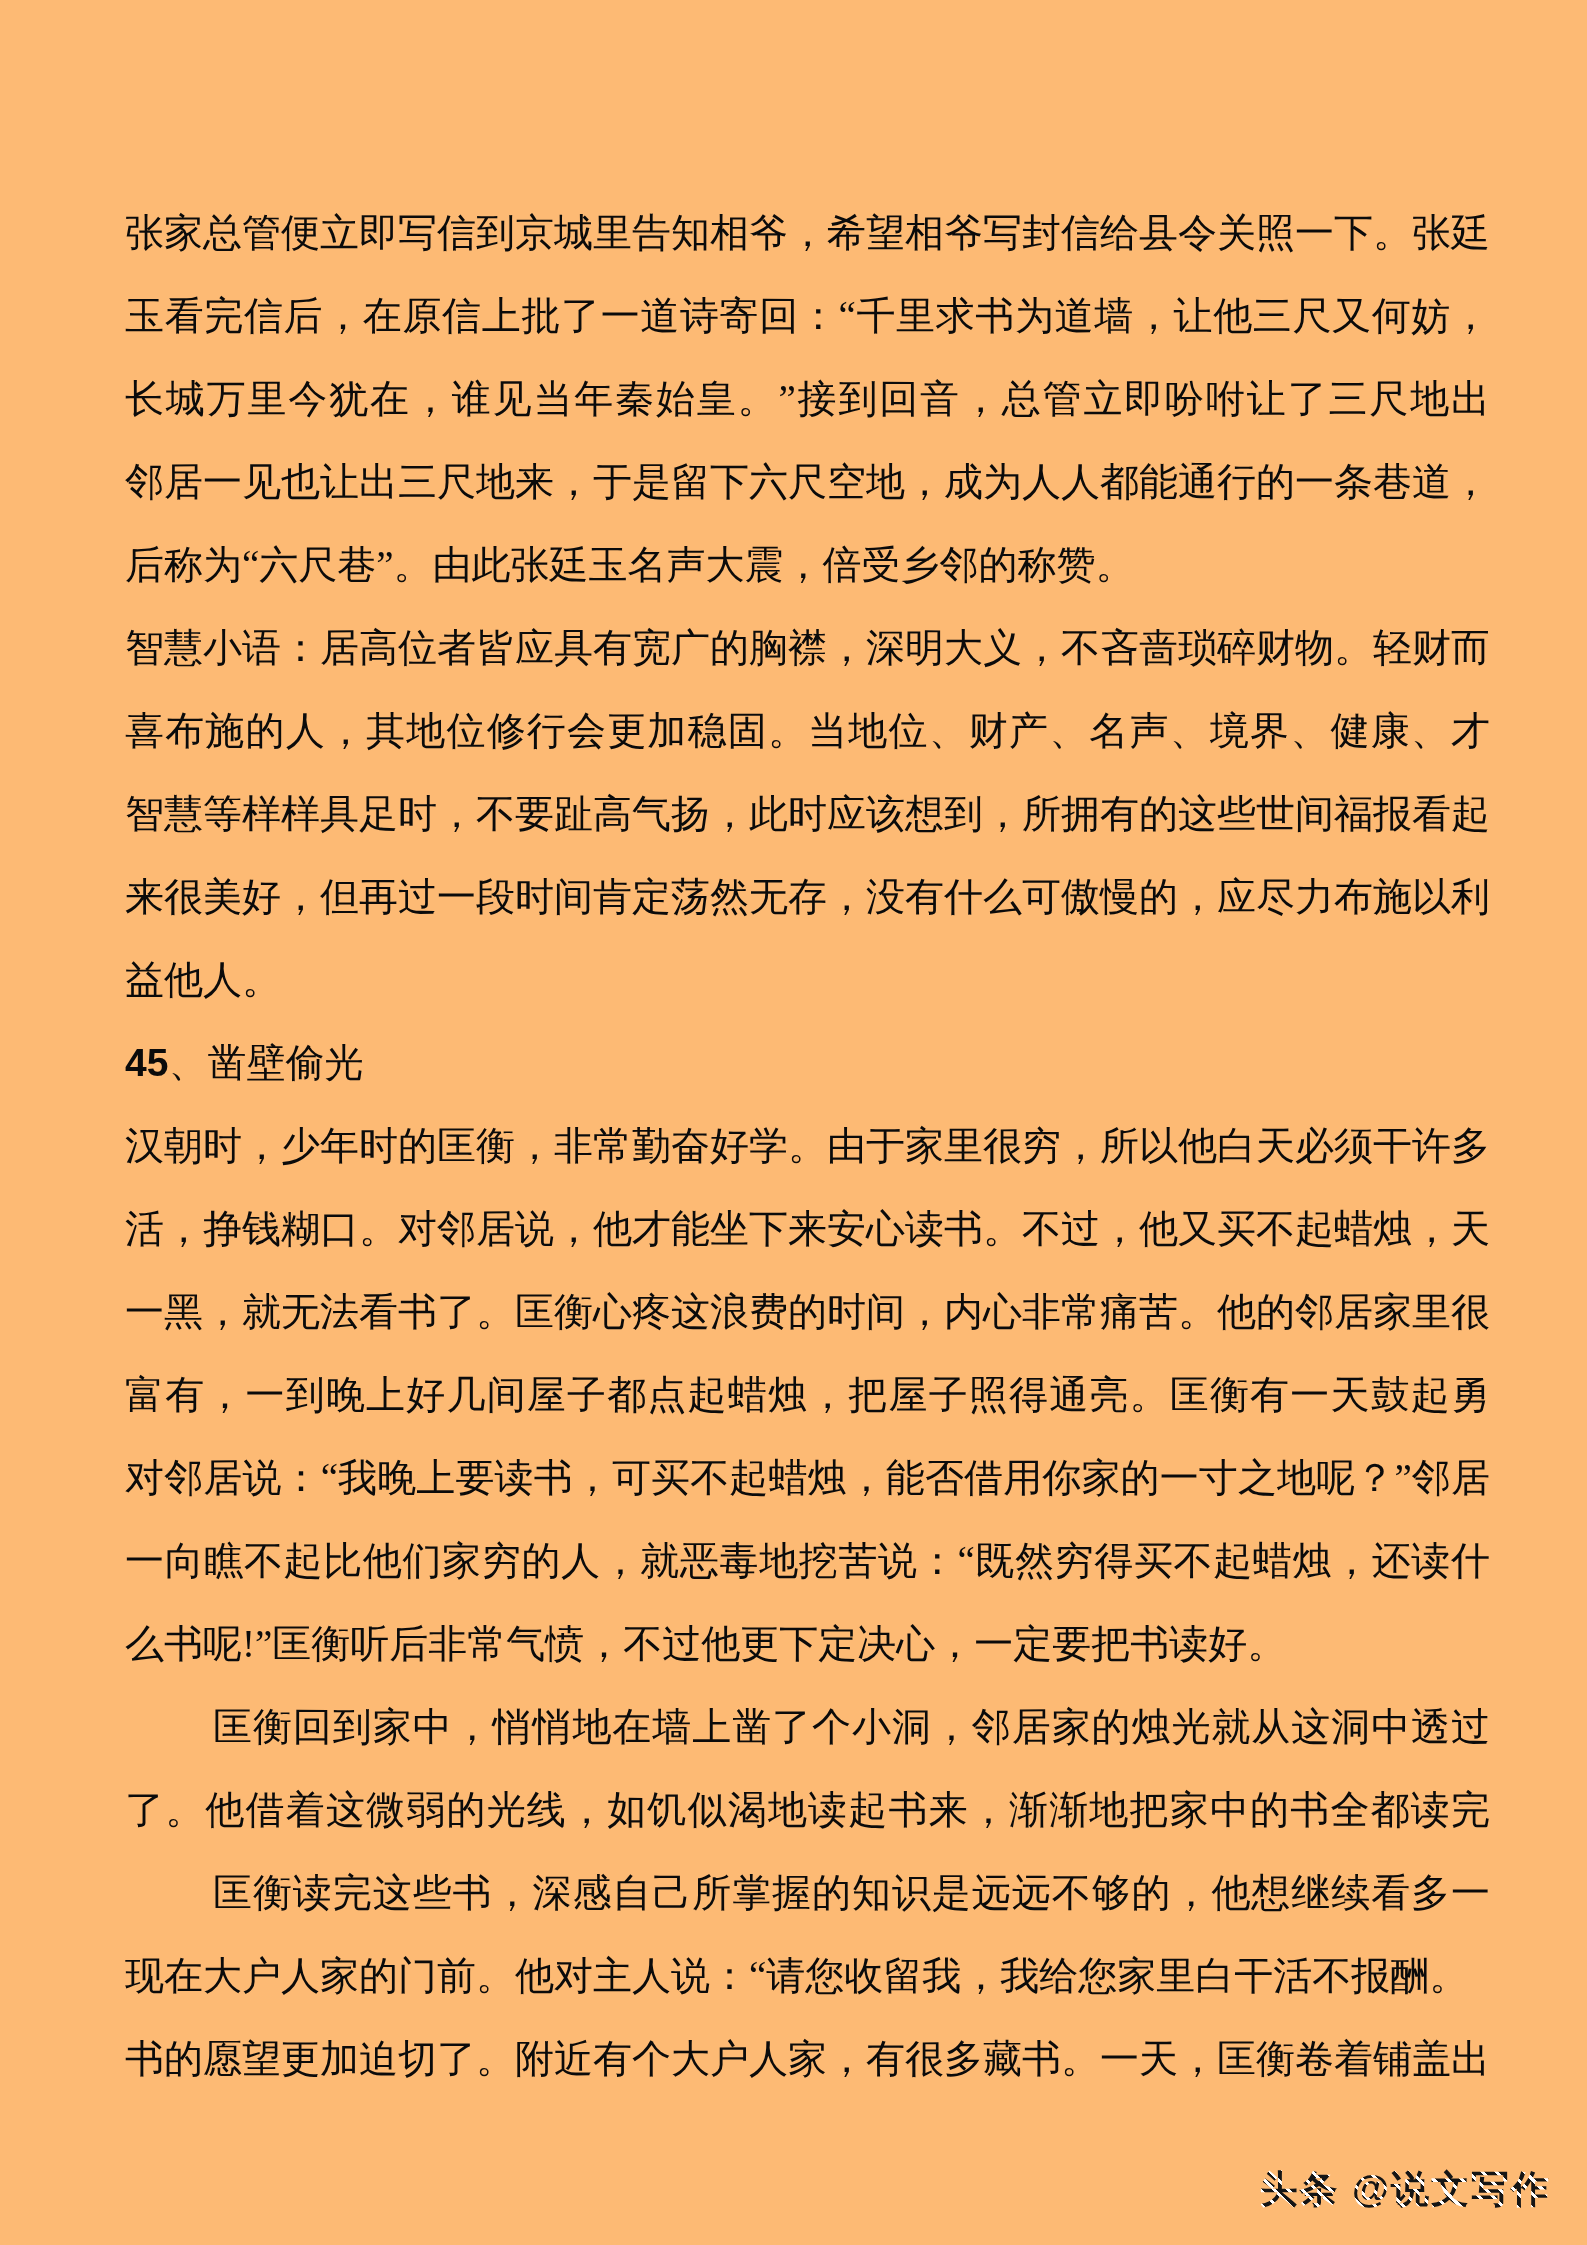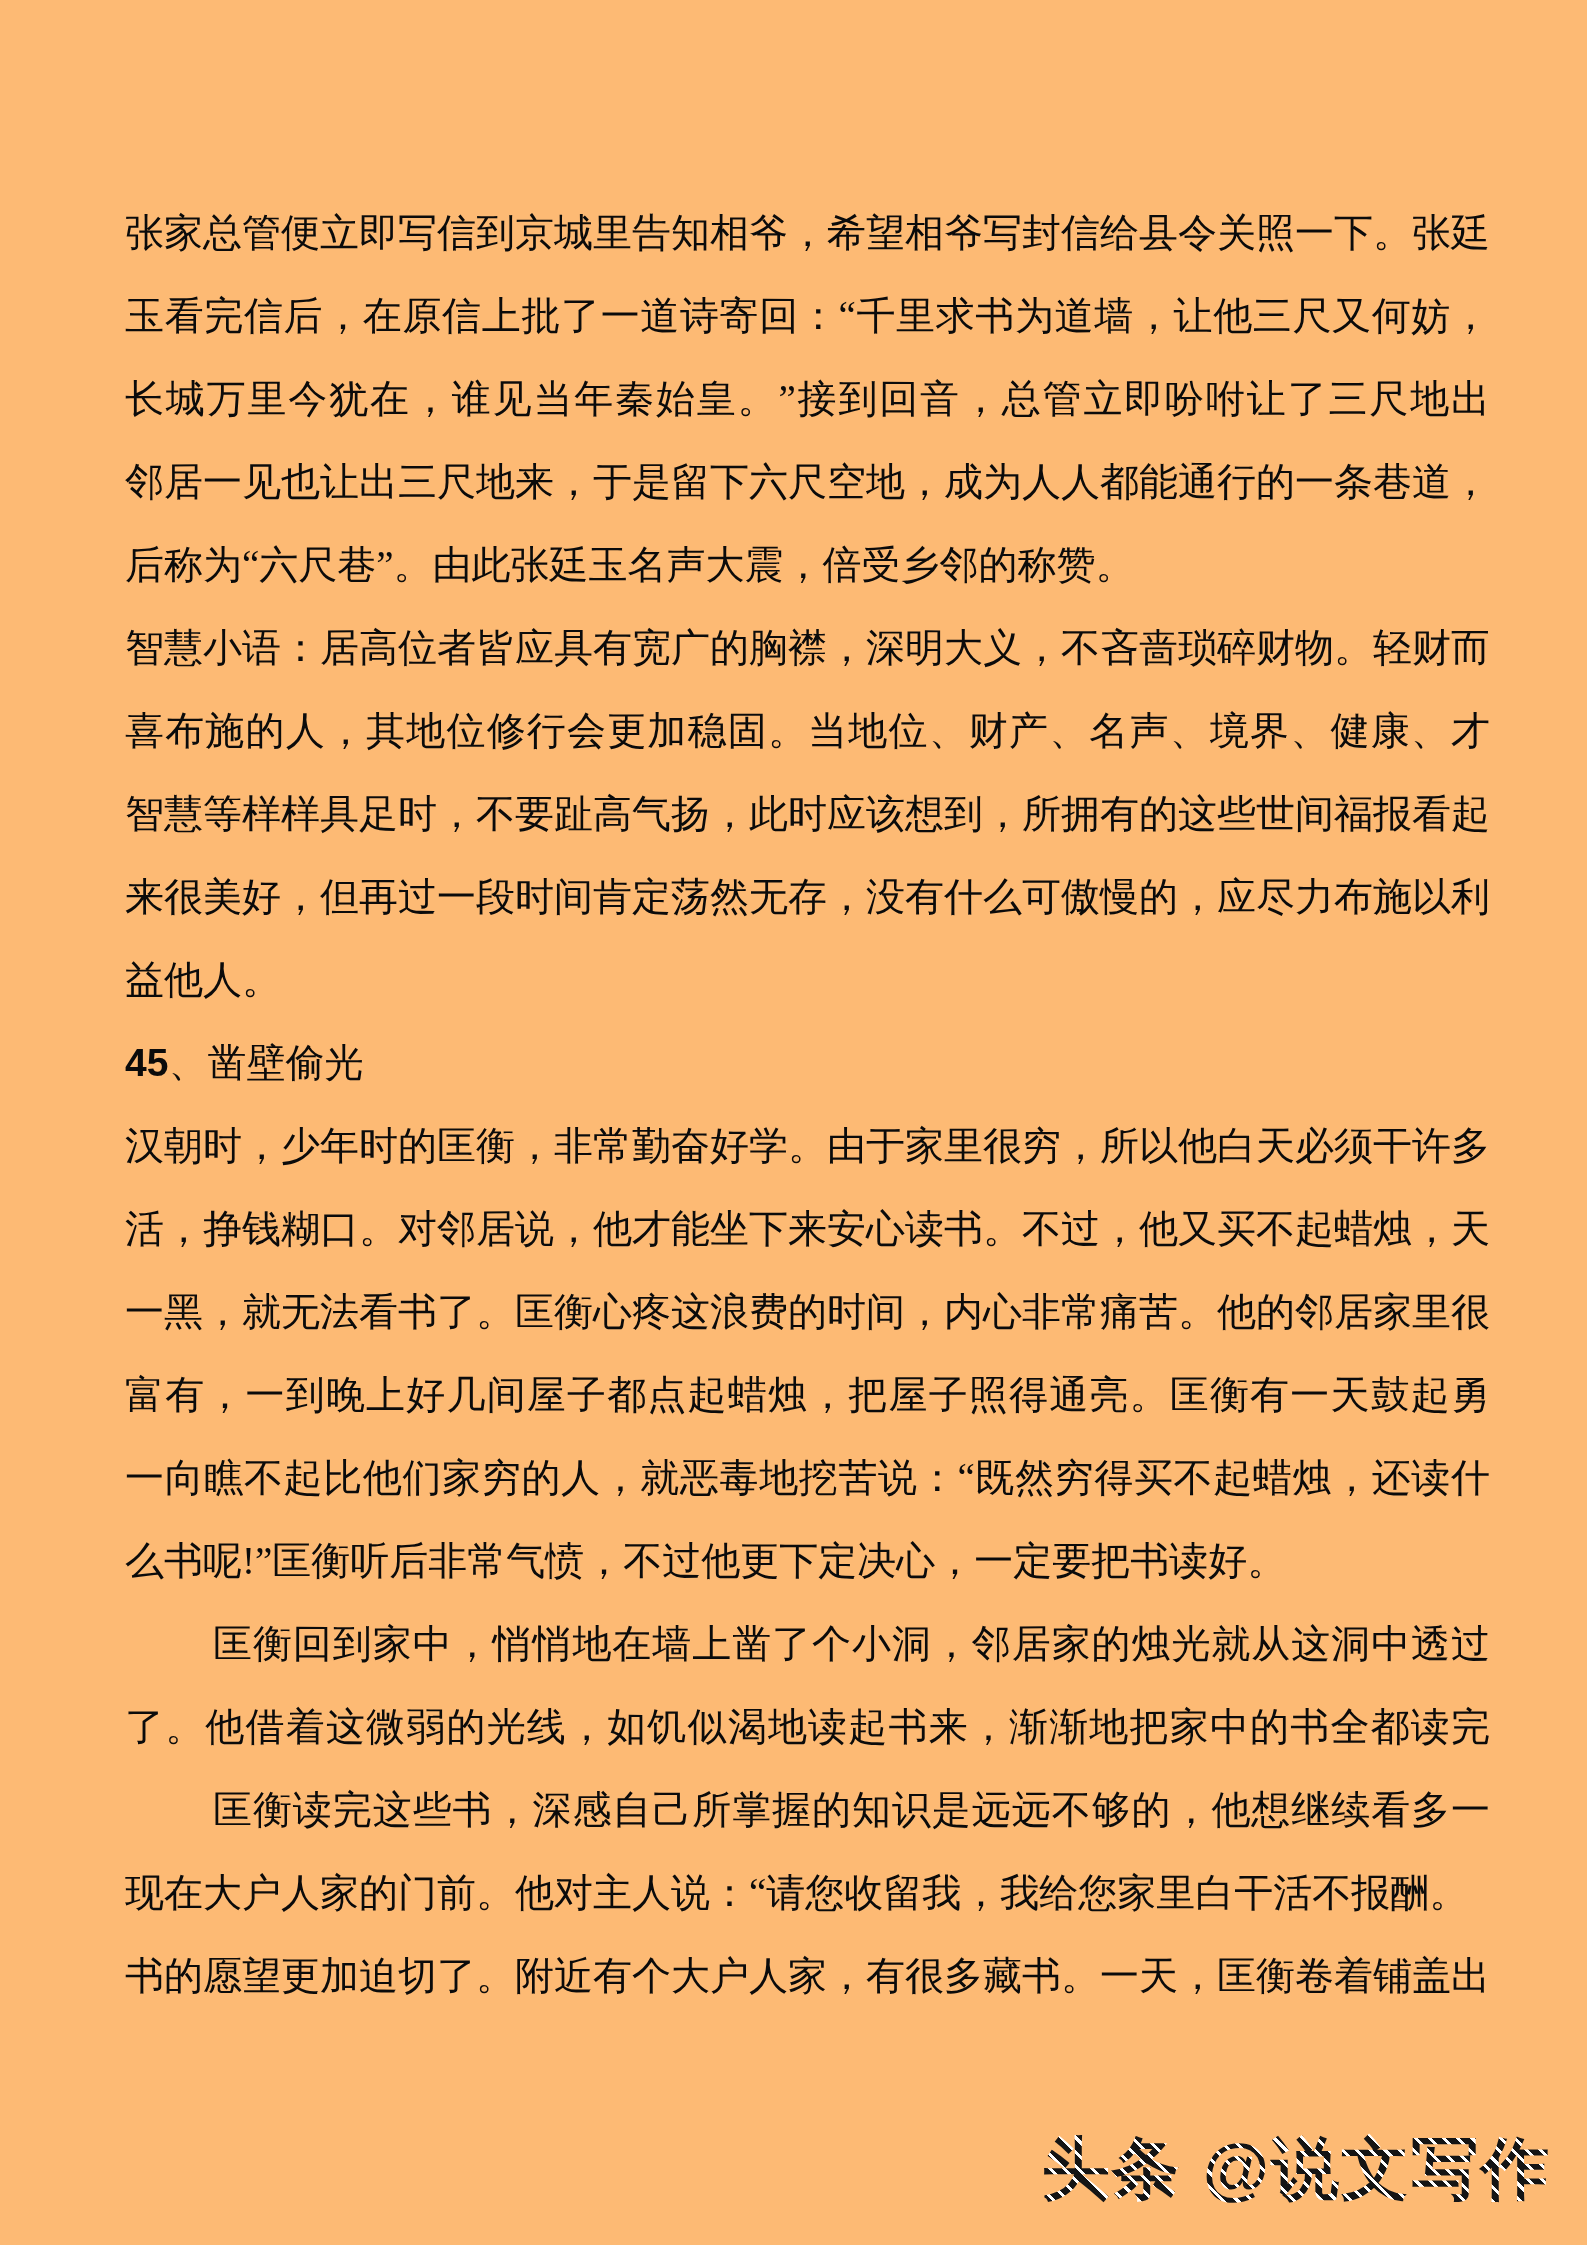--- a/index.html
+++ b/index.html
@@ -79,6 +79,7 @@
       <div class="line">活，挣钱糊口。对邻居说，他才能坐下来安心读书。不过，他又买不起蜡烛，天</div>
       <div class="line">一黑，就无法看书了。匡衡心疼这浪费的时间，内心非常痛苦。他的邻居家里很</div>
       <div class="line">富有，一到晚上好几间屋子都点起蜡烛，把屋子照得通亮。匡衡有一天鼓起勇气，</div>
+      <div class="line">对邻居说：“我晚上要读书，可买不起蜡烛，能否借用你家的一寸之地呢？”邻居</div>
       <div class="line">一向瞧不起比他们家穷的人，就恶毒地挖苦说：“既然穷得买不起蜡烛，还读什</div>
       <div class="line last">么书呢!”匡衡听后非常气愤，不过他更下定决心，一定要把书读好。</div>
       <div class="line indent">匡衡回到家中，悄悄地在墙上凿了个小洞，邻居家的烛光就从这洞中透过来</div>

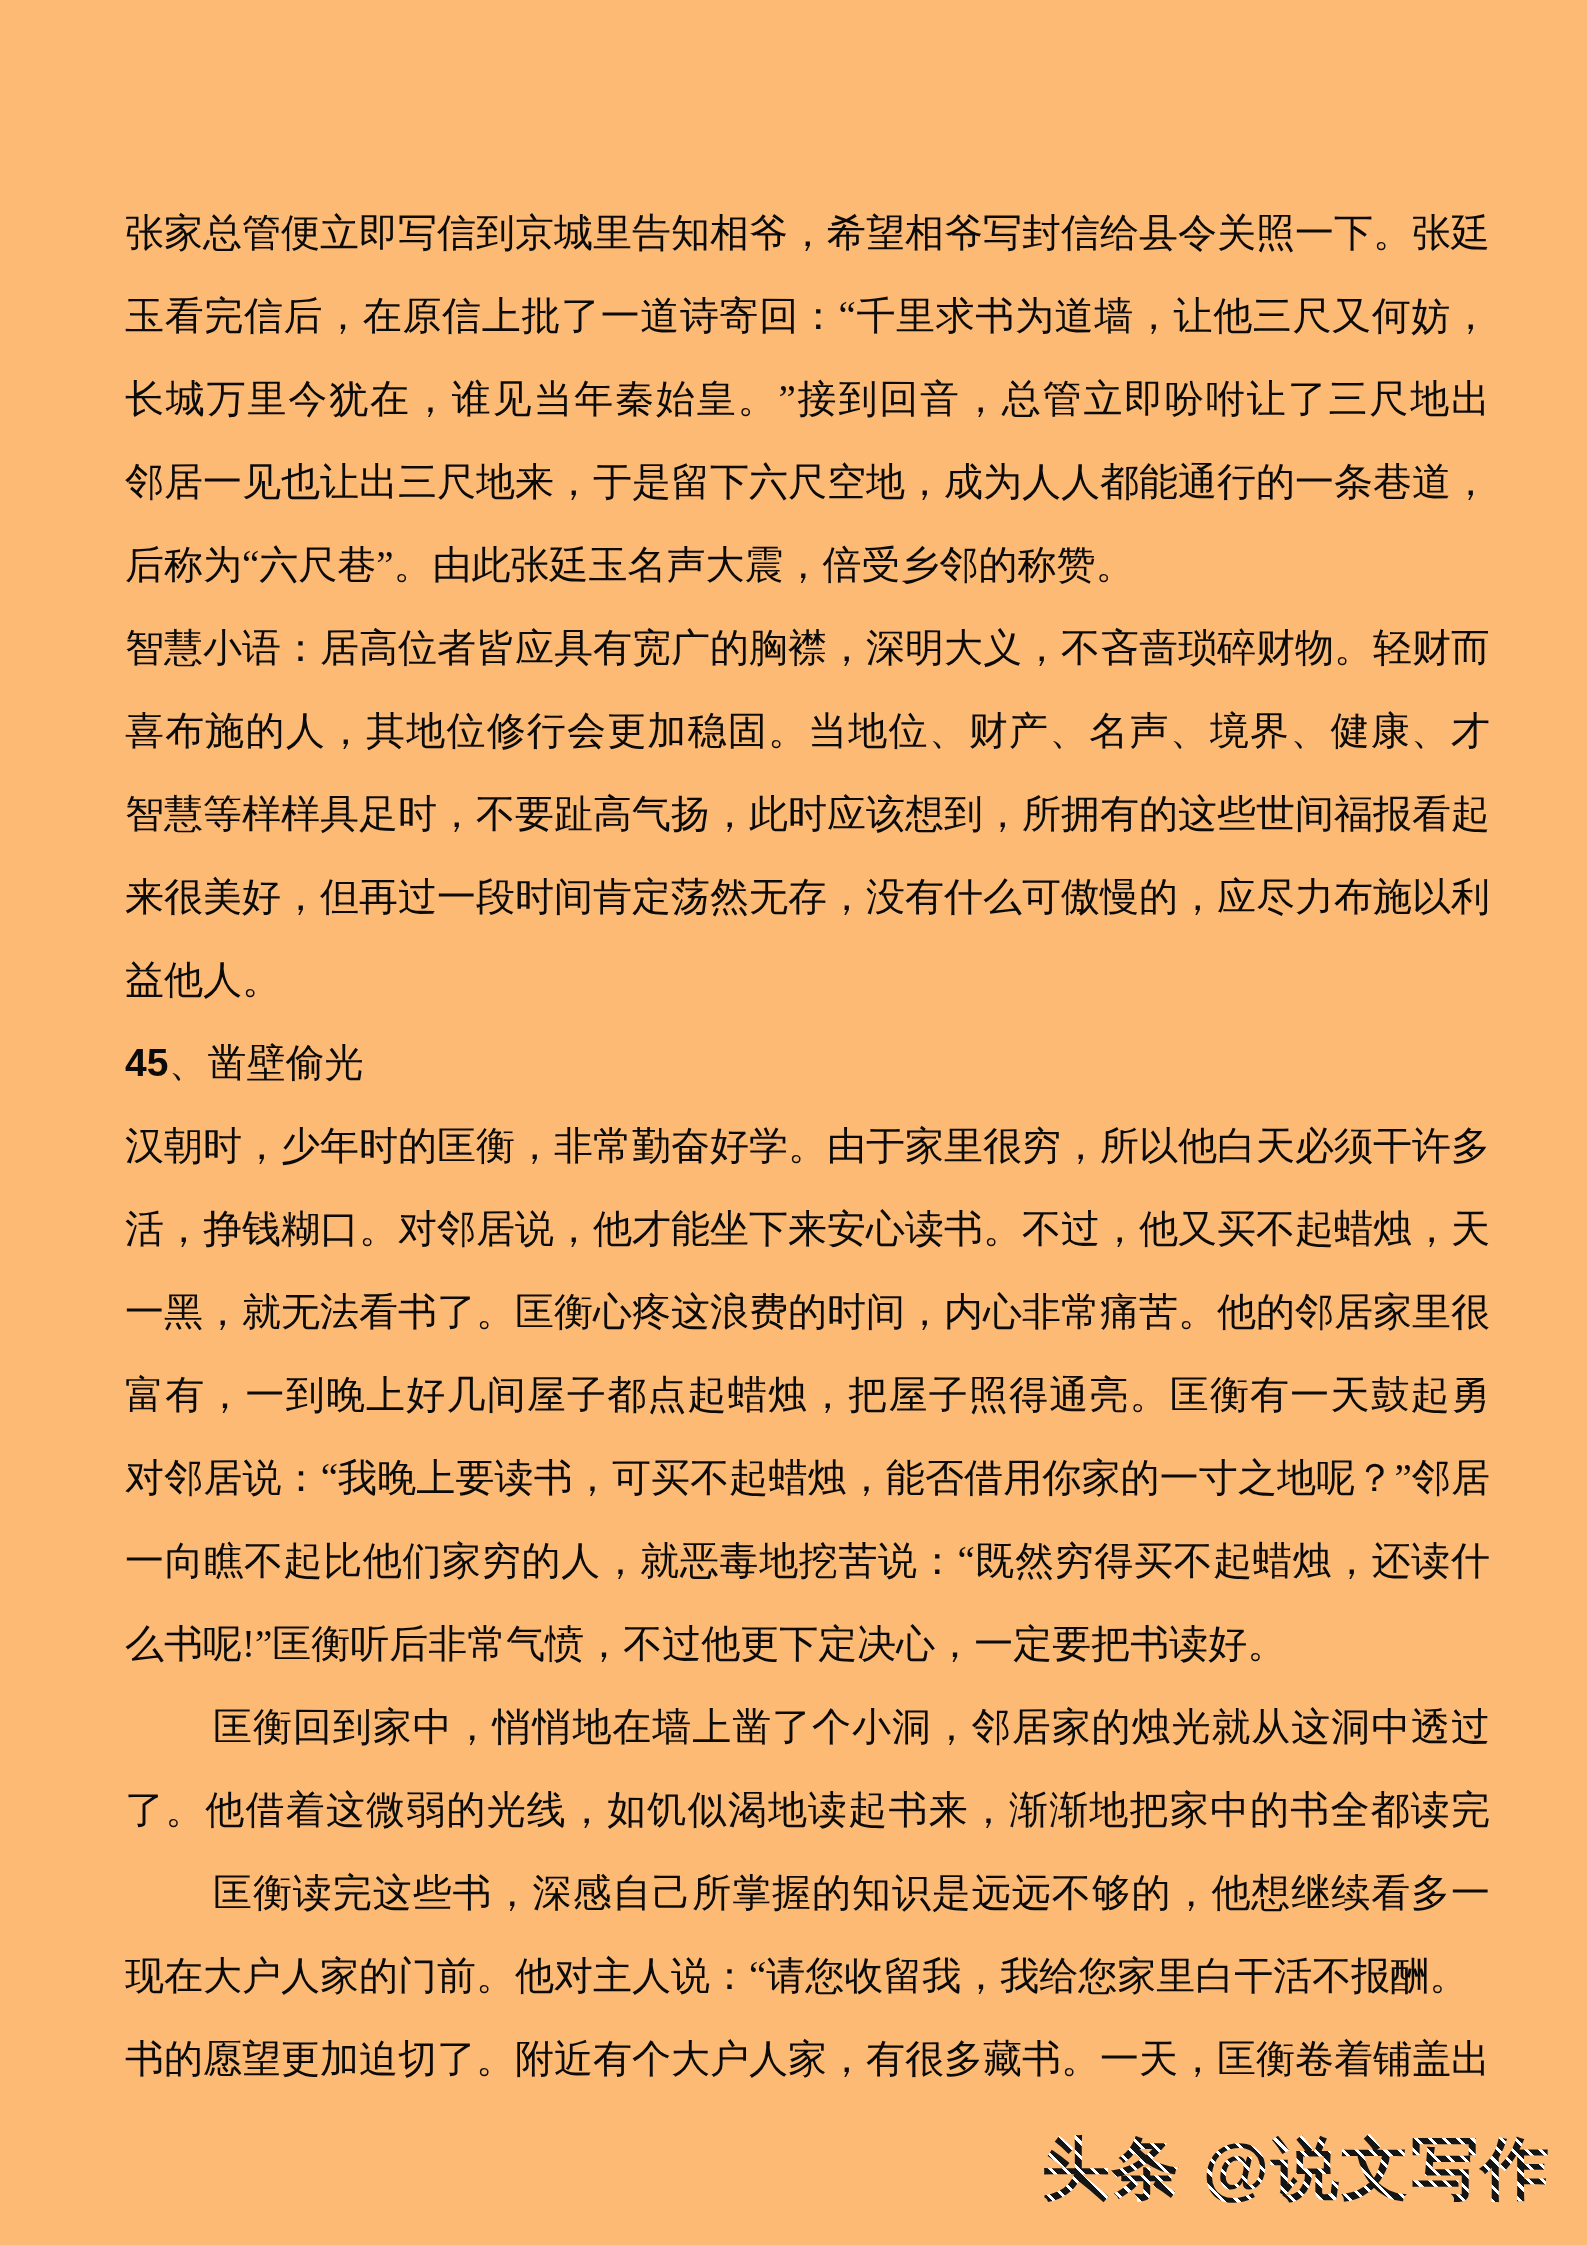--- a/index.html
+++ b/index.html
@@ -45,7 +45,7 @@
     position: absolute;
     right: 36px; bottom: 30px;
     font-family: "Liberation Sans", "DejaVu Sans", sans-serif;
-    font-size: 68px;
+    font-size: 38px;
     font-weight: 700;
     letter-spacing: 2px;
     color: #151515;

